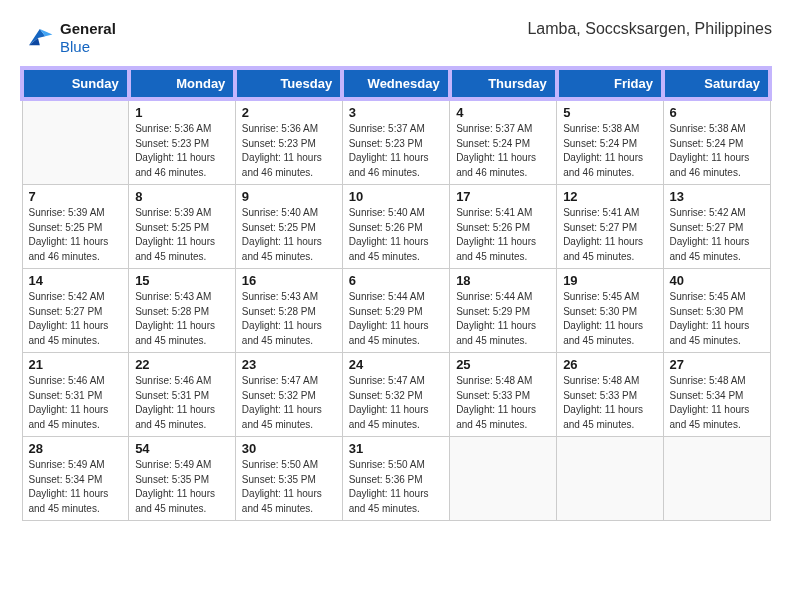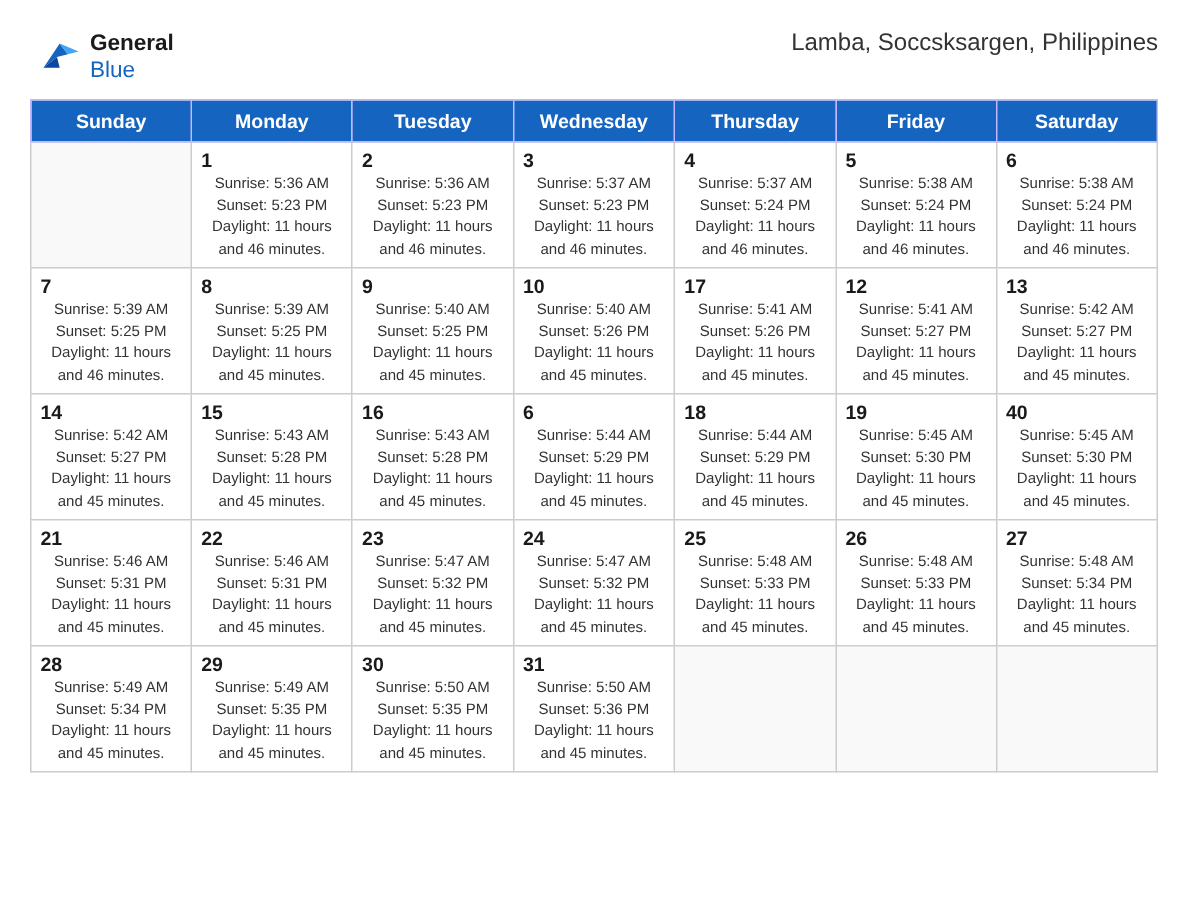--- a/index.html
+++ b/index.html
@@ -50,8 +50,8 @@
       font-size: 13px;
       font-weight: bold;
       padding: 6px 8px;
-      text-align: center;
-      border: 1px solid #c4b5fd;
+      text-align: right;
+      border: 4px solid #c4b5fd;
     }
     .calendar td {
       vertical-align: top;

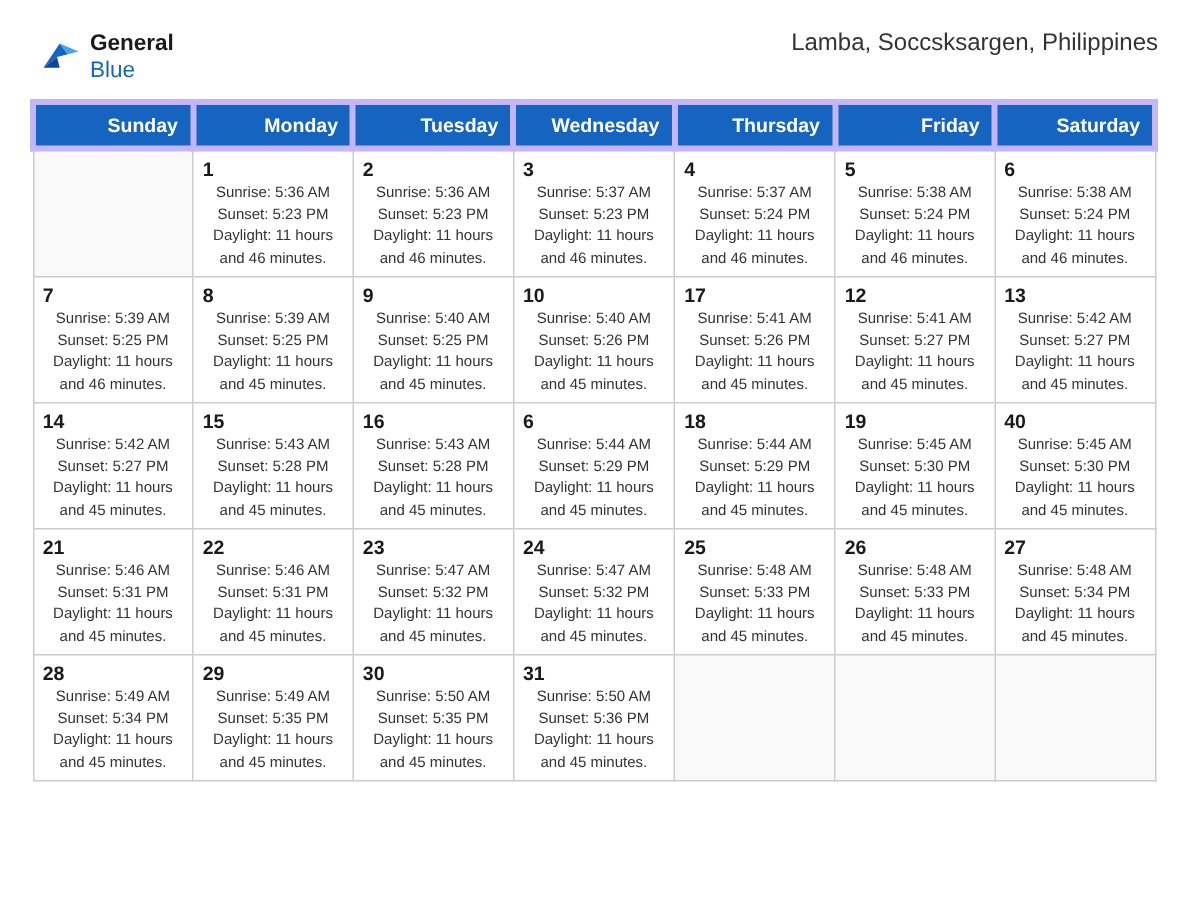--- a/index.html
+++ b/index.html
@@ -77,7 +77,6 @@
       font-size: 10px;
       color: #333;
       line-height: 1.45;
-      text-align: center;
     }
   </style>
 </head>

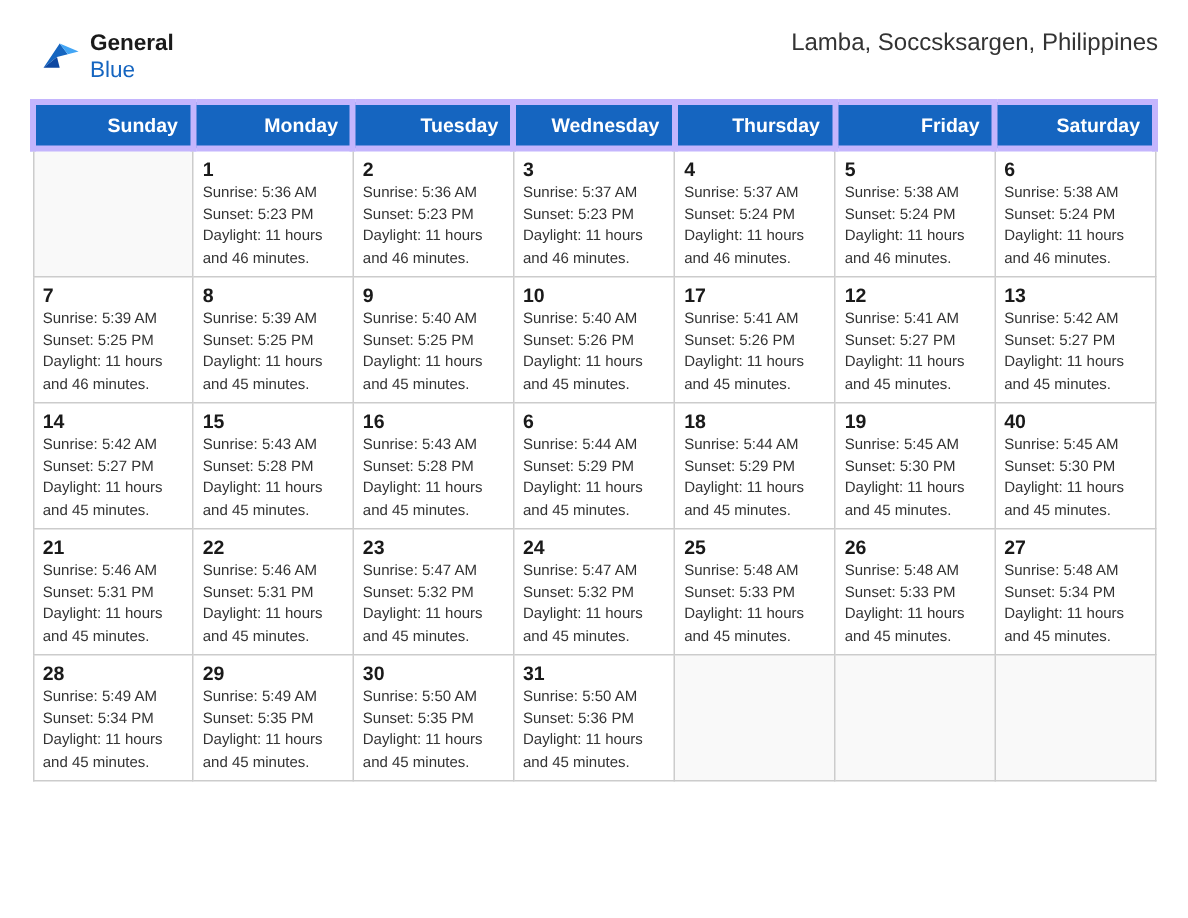--- a/index.html
+++ b/index.html
@@ -235,7 +235,7 @@
           <div class="day-info">Sunrise: 5:49 AM<br>Sunset: 5:34 PM<br>Daylight: 11 hours and 45 minutes.</div>
         </td>
         <td>
-          <span class="day-number">29</span>
+          <span class="day-number">54</span>
           <div class="day-info">Sunrise: 5:49 AM<br>Sunset: 5:35 PM<br>Daylight: 11 hours and 45 minutes.</div>
         </td>
         <td>

